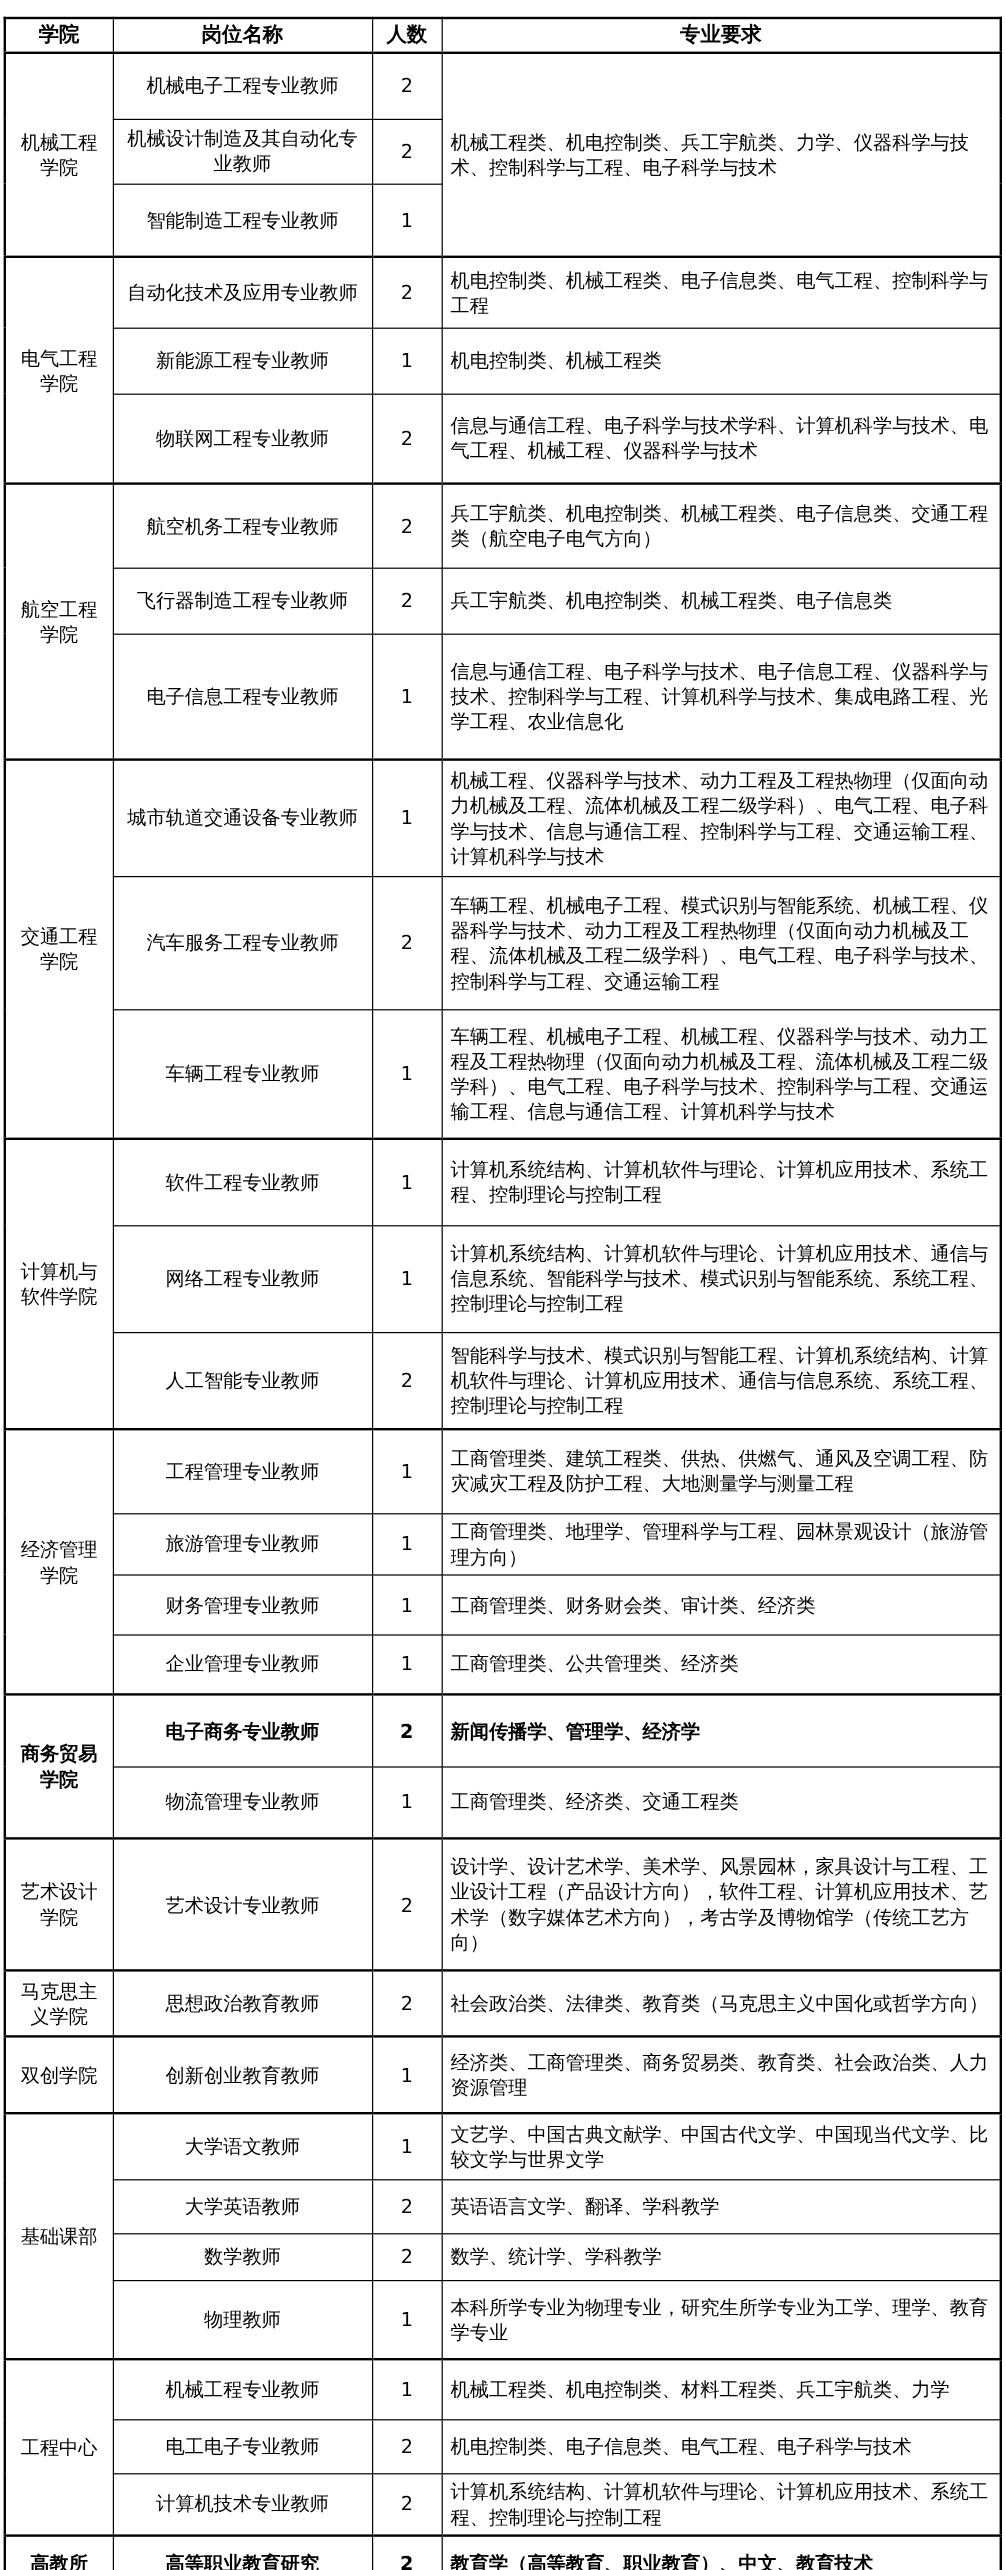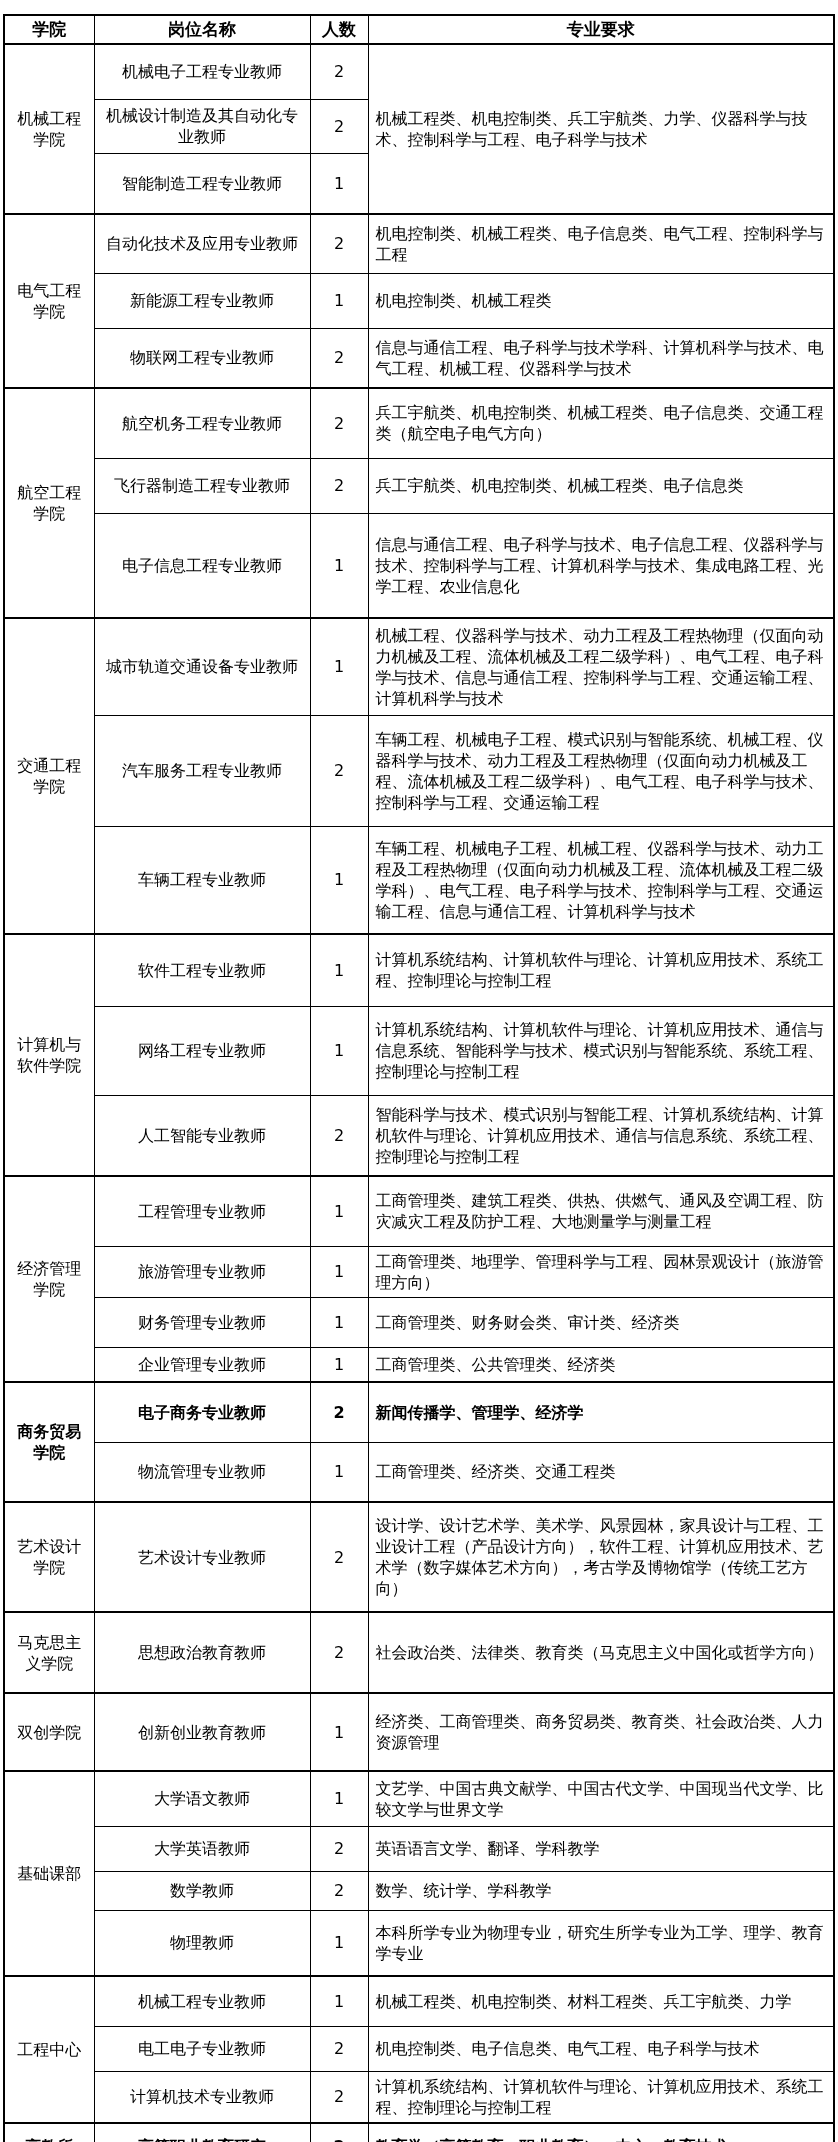--- a/index.html
+++ b/index.html
@@ -71,7 +71,7 @@
           <td>1</td>
           <td class="req">机电控制类、机械工程类</td>
         </tr>
-        <tr style="height: 60px;">
+        <tr style="height: 75px;">
           <td>物联网工程专业教师</td>
           <td>2</td>
           <td class="req">信息与通信工程、电子科学与技术学科、计算机科学与技术、电气工程、机械工程、仪器科学与技术</td>

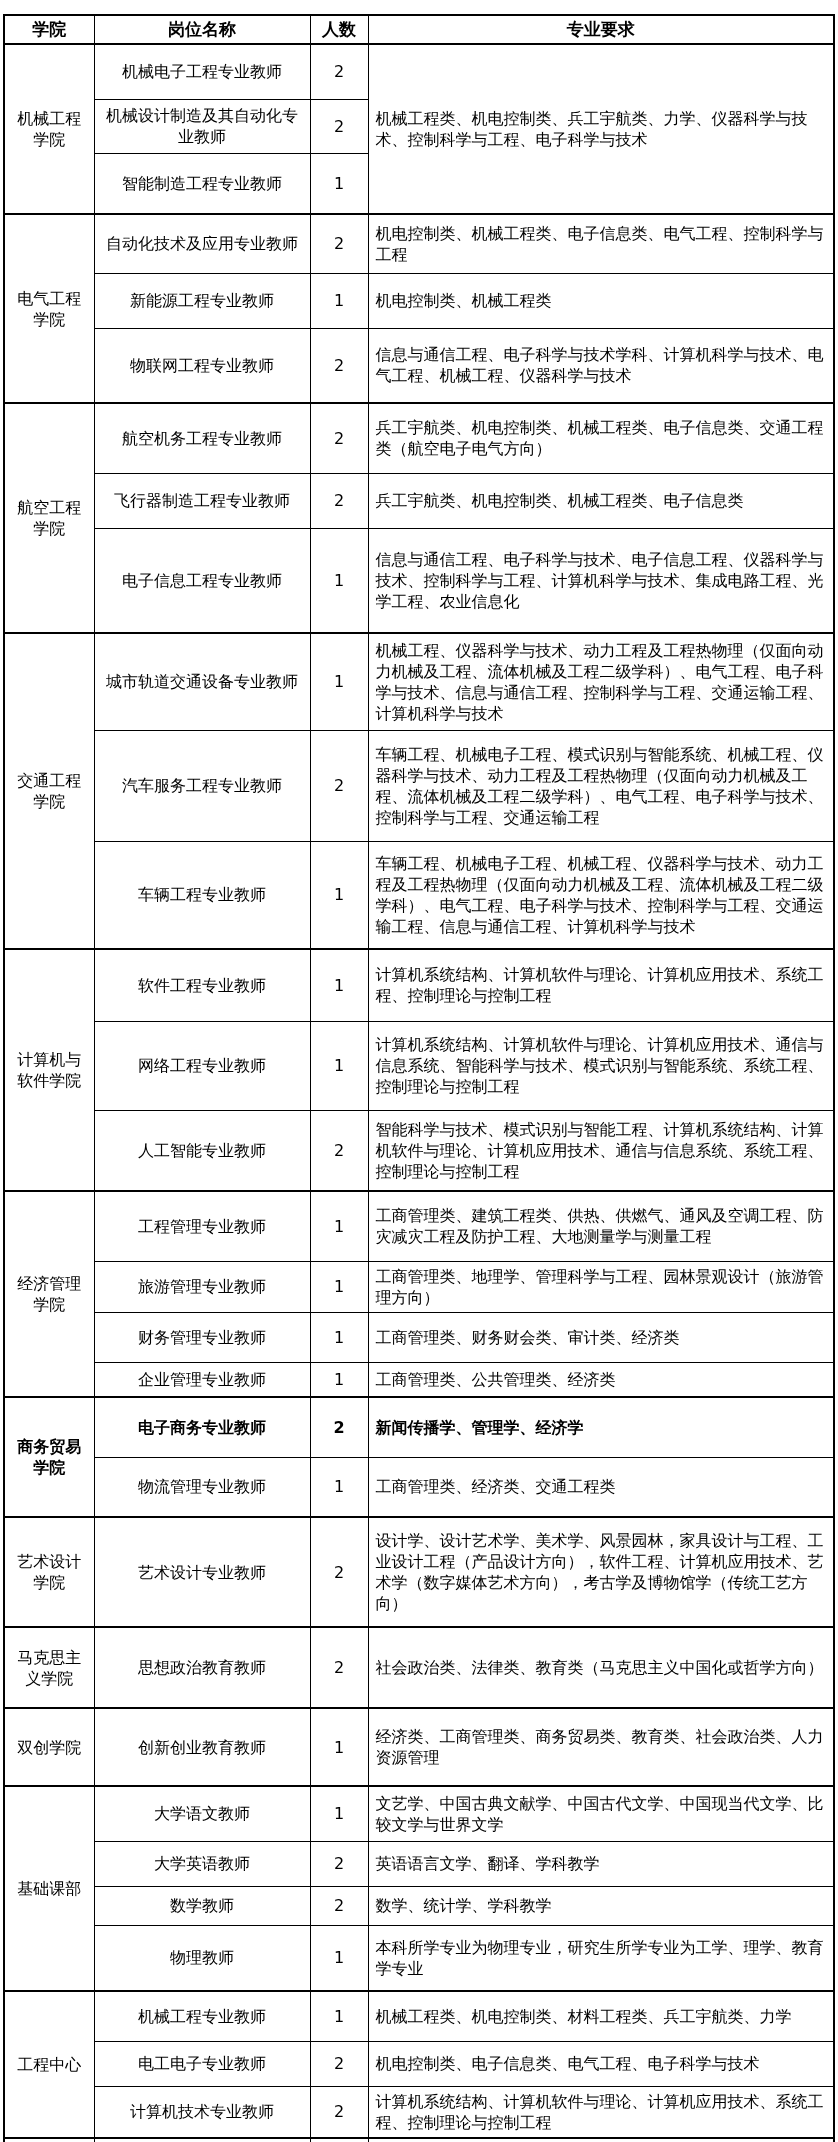--- a/index.html
+++ b/index.html
@@ -140,7 +140,7 @@
           <td>1</td>
           <td class="req">工商管理类、财务财会类、审计类、经济类</td>
         </tr>
-        <tr style="height: 35px;">
+        <tr style="height: 50px;">
           <td>企业管理专业教师</td>
           <td>1</td>
           <td class="req">工商管理类、公共管理类、经济类</td>

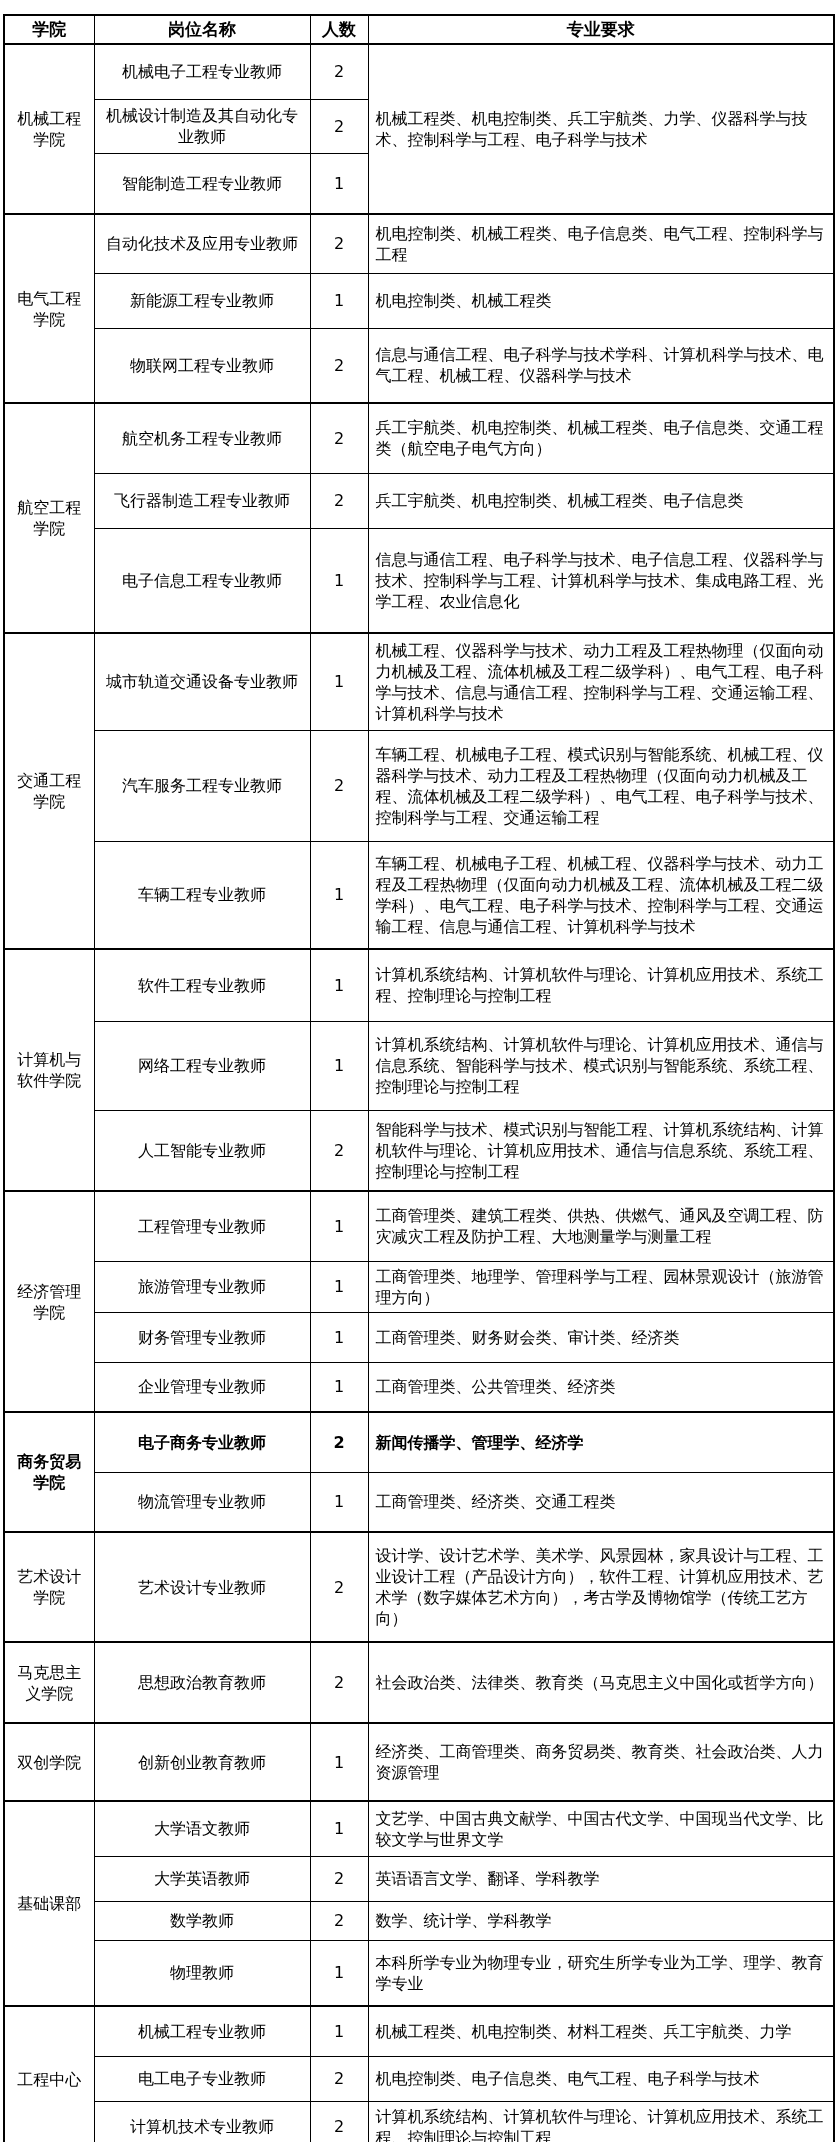--- a/index.html
+++ b/index.html
@@ -162,7 +162,7 @@
           <td>2</td>
           <td class="req">设计学、设计艺术学、美术学、风景园林，家具设计与工程、工业设计工程（产品设计方向），软件工程、计算机应用技术、艺术学（数字媒体艺术方向），考古学及博物馆学（传统工艺方向）</td>
         </tr>
-        <tr class="section-start" style="height: 81px;">
+        <tr class="section-start" style="height: 55px;">
           <td class="college" rowspan="1">马克思主义学院</td>
           <td>思想政治教育教师</td>
           <td>2</td>

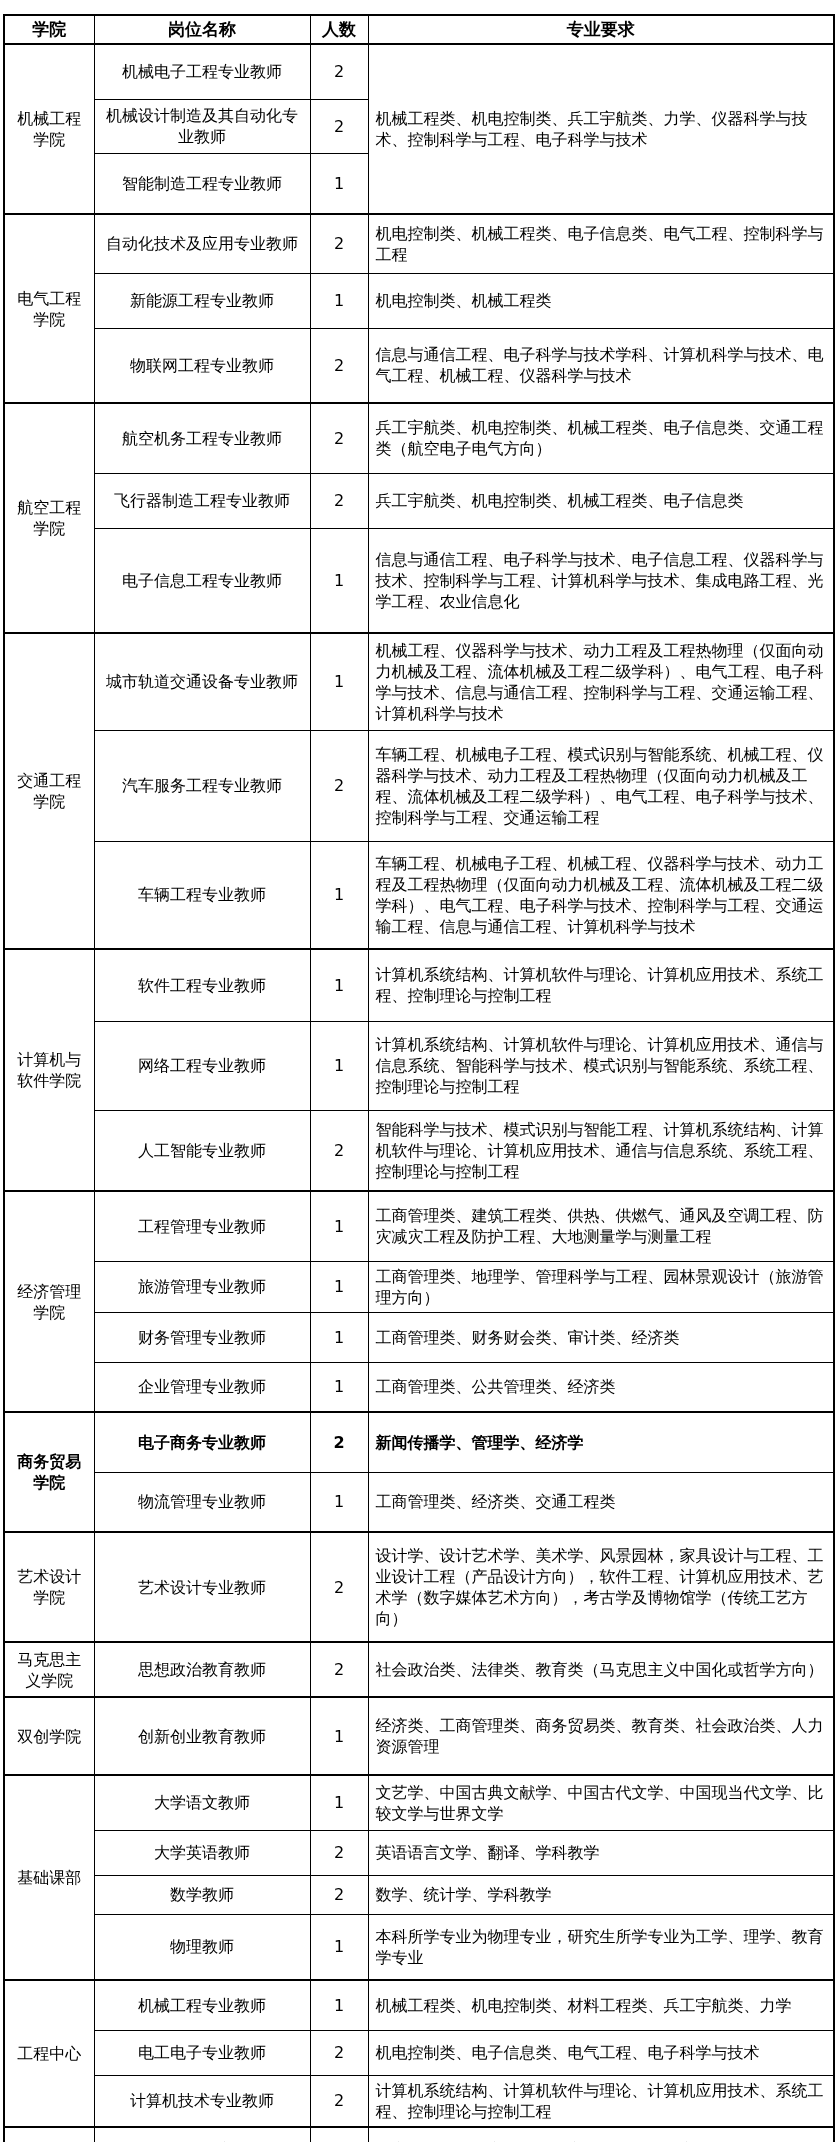--- a/index.html
+++ b/index.html
@@ -168,7 +168,7 @@
           <td>2</td>
           <td class="req">社会政治类、法律类、教育类（马克思主义中国化或哲学方向）</td>
         </tr>
-        <tr class="section-start" style="height: 78px; margin-top: 11px;">
+        <tr class="section-start" style="height: 64px; margin-top: 11px;">
           <td class="college" rowspan="1">双创学院</td>
           <td>创新创业教育教师</td>
           <td>1</td>

